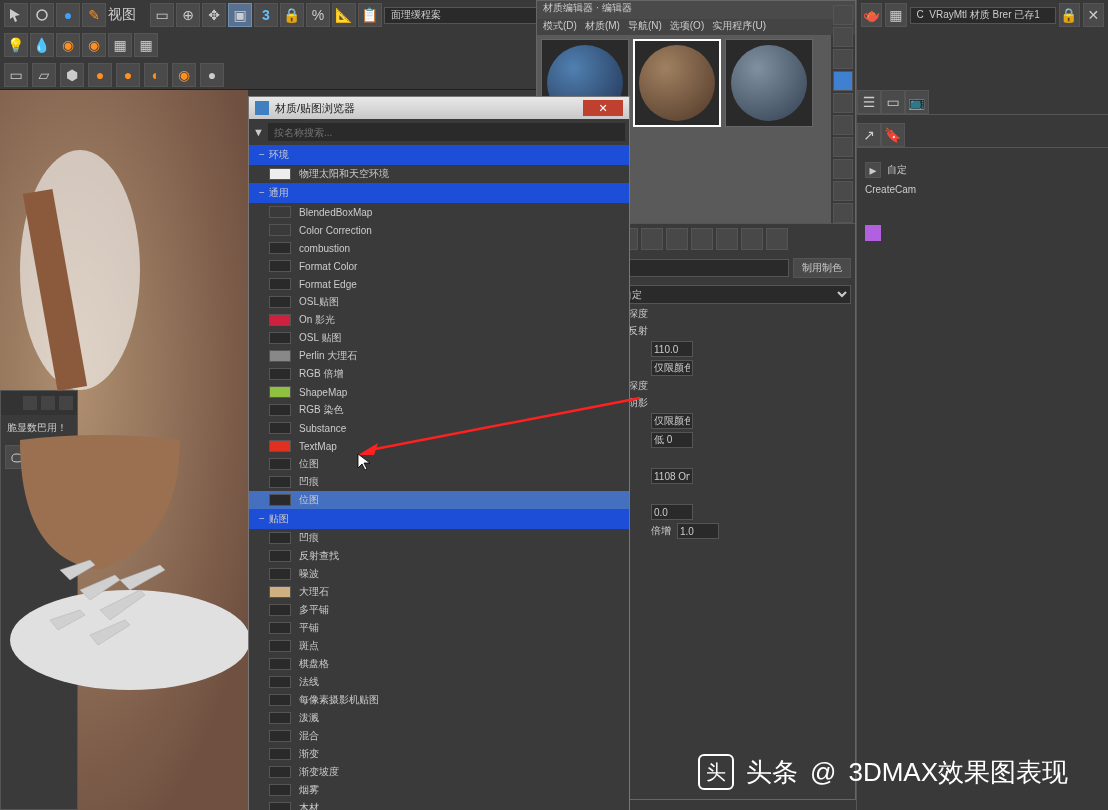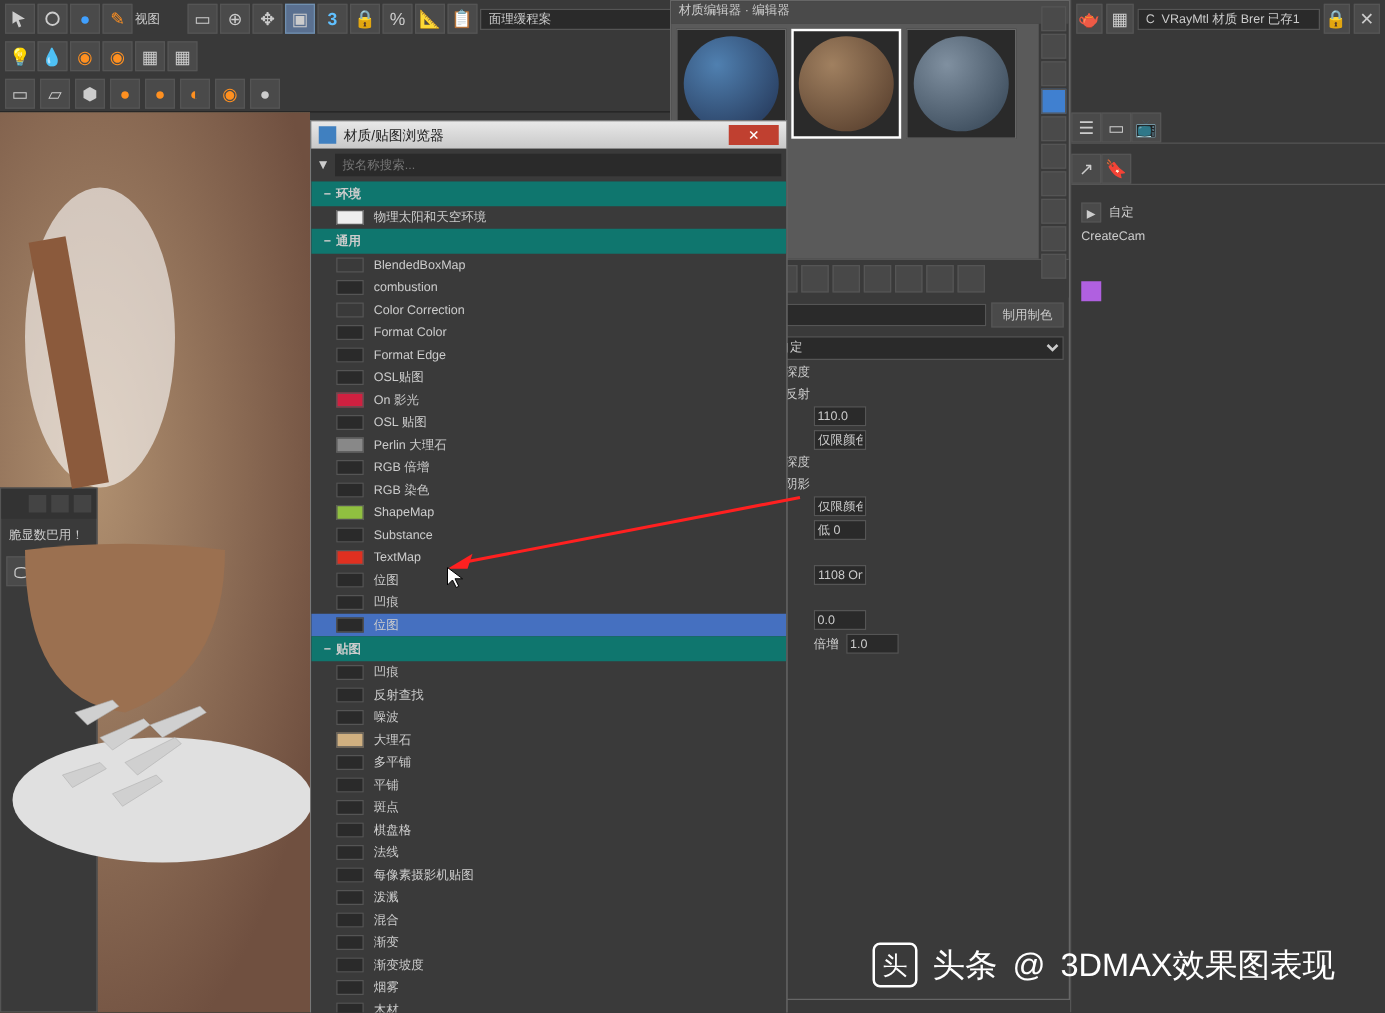--- a/index.html
+++ b/index.html
@@ -91,7 +91,7 @@
       </div>
     <div class="tool-btn" style="color:#40a0ff">●</div>
     <div class="tool-btn orange">✎</div>
-    <span style="width:40px;font-size:10px">视图</span>
+    <span style="width:40px;font-size:14px">视图</span>
     <div class="tool-btn">▭</div>
     <div class="tool-btn">⊕</div>
     <div class="tool-btn">✥</div>

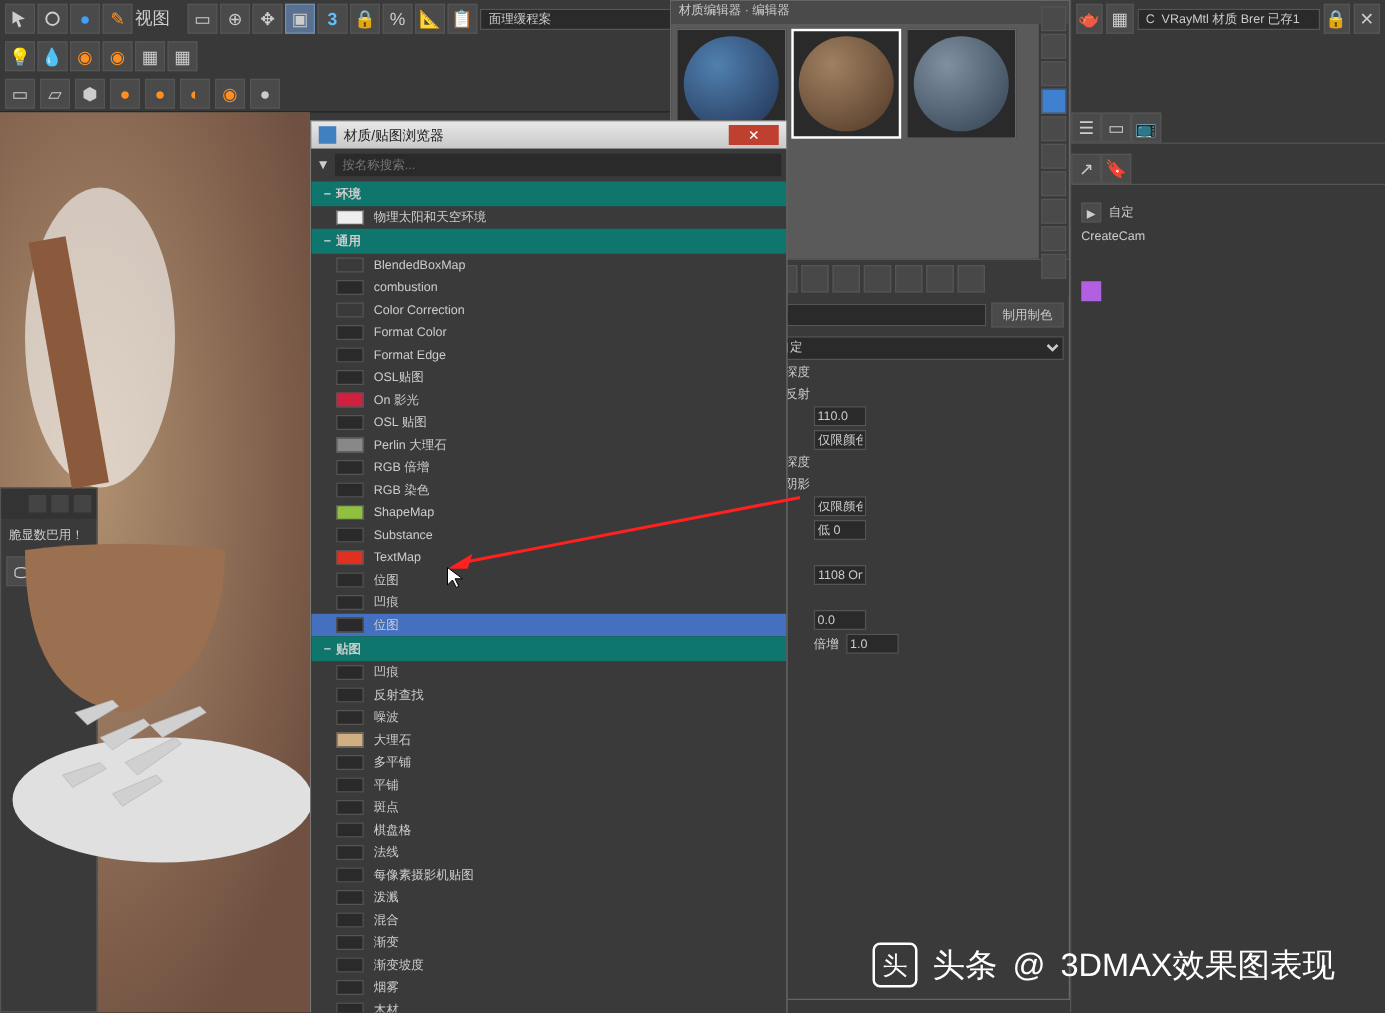--- a/index.html
+++ b/index.html
@@ -329,6 +329,13 @@
 
 <div class="material-window">
   <div class="mat-title">材质编辑器 · 编辑器</div>
+  <div class="mat-menu">
+    <span>模式(D)</span>
+    <span>材质(M)</span>
+    <span>导航(N)</span>
+    <span>选项(O)</span>
+    <span>实用程序(U)</span>
+  </div>
   <div style="display:flex">
     <div class="mat-spheres" style="width:294px">
       <div class="sphere-slot">

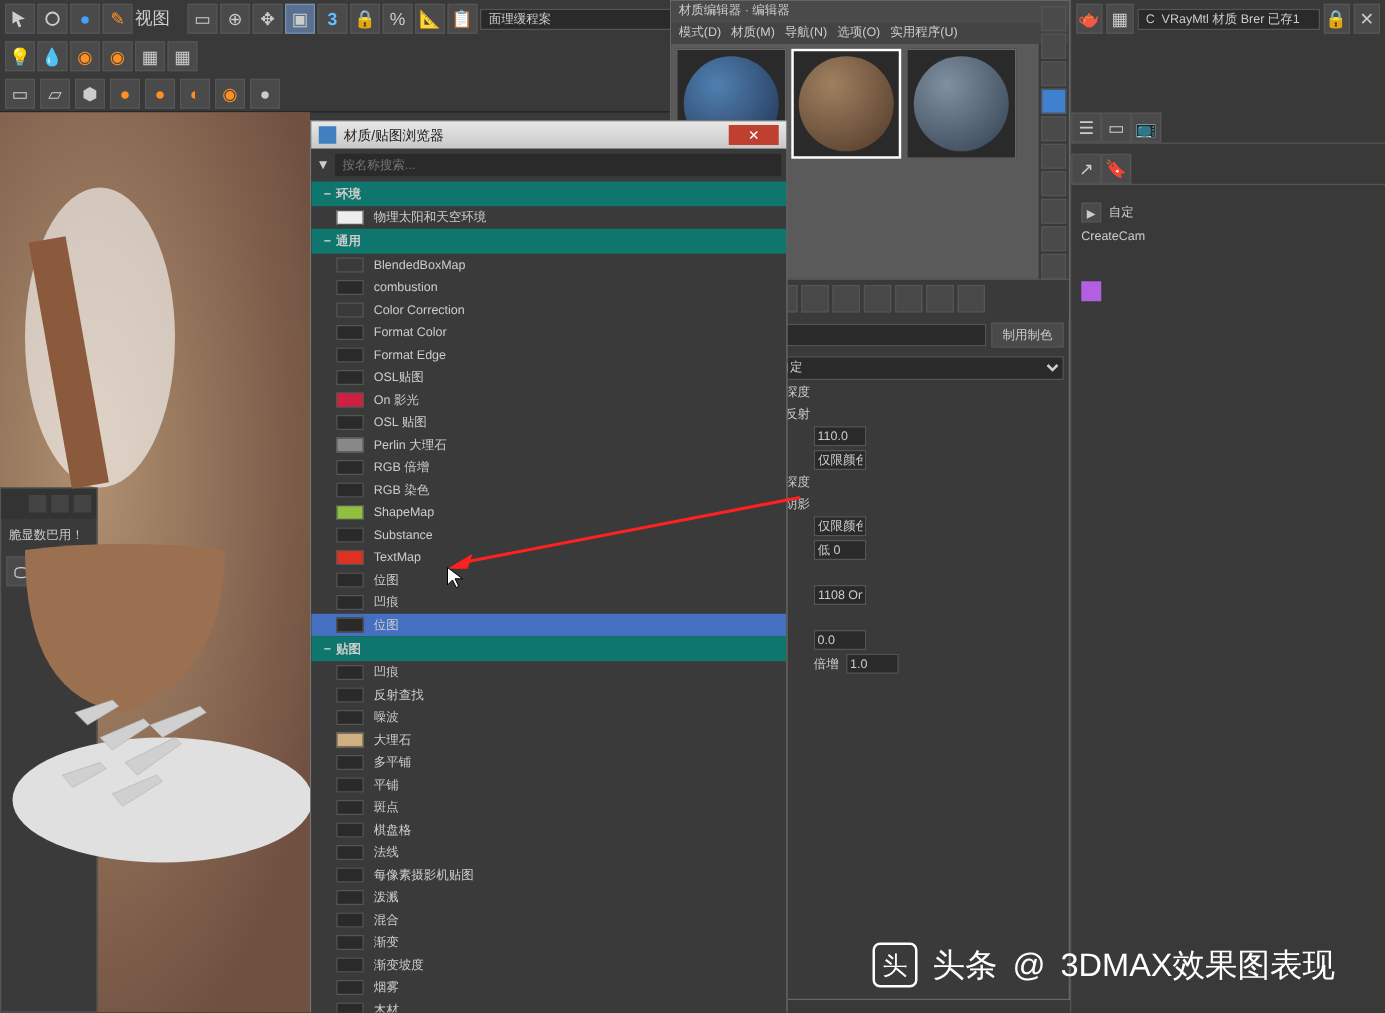--- a/index.html
+++ b/index.html
@@ -53,7 +53,7 @@
 .dlg-search { background: #3a3a3a; padding: 4px; display: flex; align-items: center; }
 .dlg-search input { flex: 1; background: #2a2a2a; border: none; color: #999; padding: 2px 6px; font-size: 10px; height: 18px; }
 .tree { overflow-y: auto; height: 720px; background: #3a3a3a; }
-.tree-hdr { padding: 3px 10px; font-size: 10px; background: #0f766e; cursor: pointer; font-weight: bold; }
+.tree-hdr { padding: 3px 10px; font-size: 10px; background: #1d4ed8; cursor: pointer; }
 .tree-hdr::before { content: "−"; margin-right: 4px; }
 .tree-item { display: flex; align-items: center; padding: 2px 20px; font-size: 10px; cursor: pointer; height: 18px; }
 .tree-item.selected { background: #4570c0; }

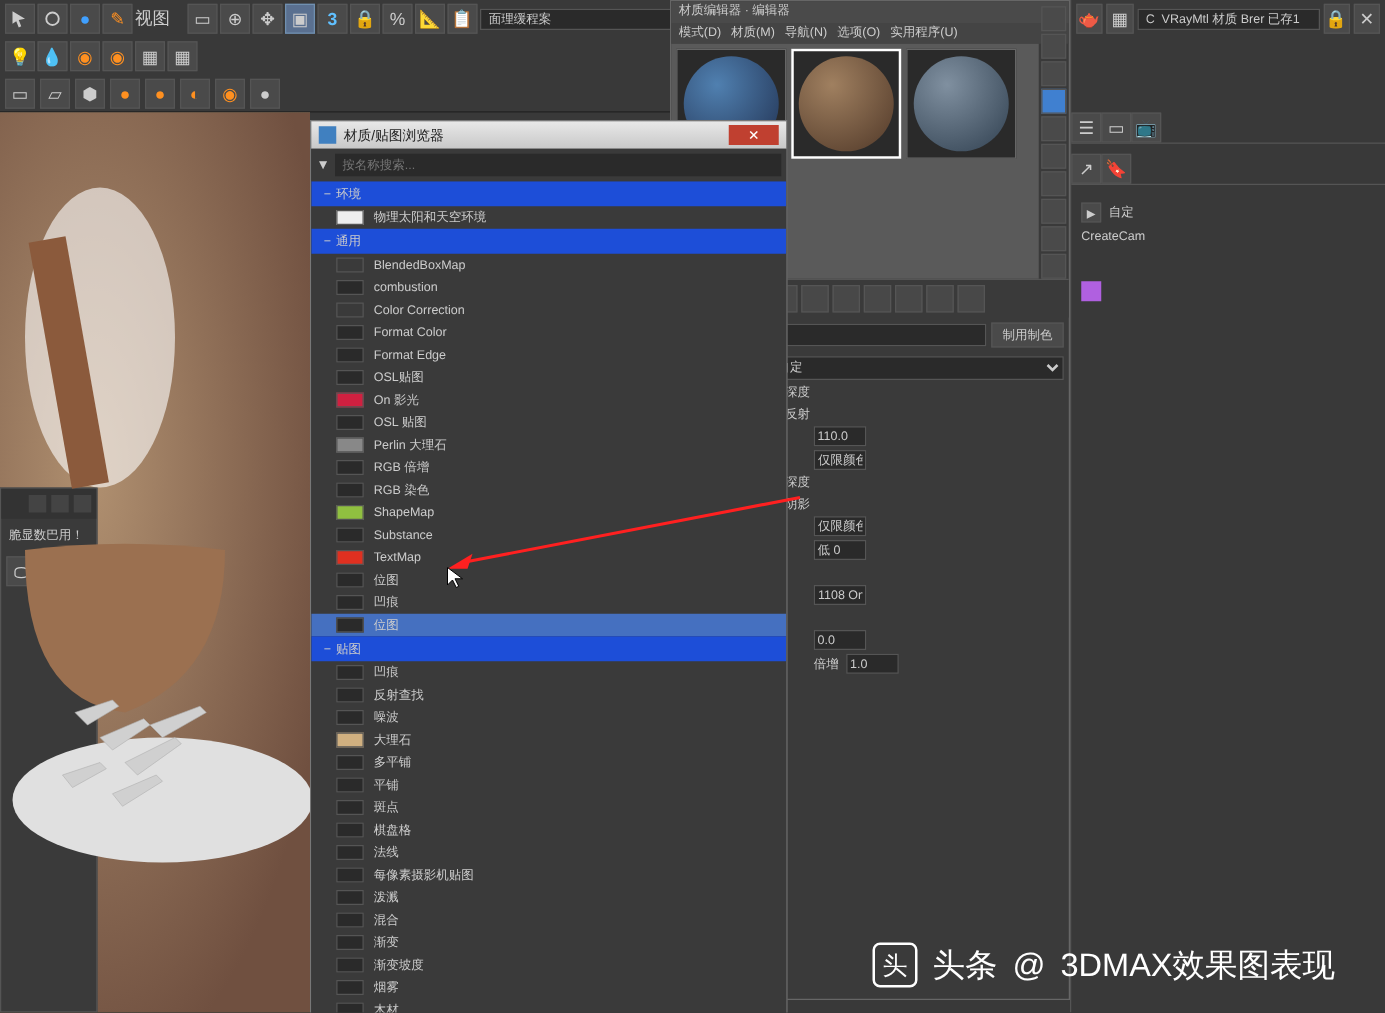--- a/index.html
+++ b/index.html
@@ -185,12 +185,12 @@
           <span>BlendedBoxMap</span>
         </div>
         <div class="tree-item">
-          <div class="tree-swatch" style="background:#2a2a2a"></div>
-          <span>combustion</span>
-        </div>
-        <div class="tree-item">
           <div class="tree-swatch" style="background:#3a3a3a"></div>
           <span>Color Correction</span>
+        </div>
+        <div class="tree-item">
+          <div class="tree-swatch" style="background:#2a2a2a"></div>
+          <span>combustion</span>
         </div>
         <div class="tree-item">
           <div class="tree-swatch" style="background:#2a2a2a"></div>

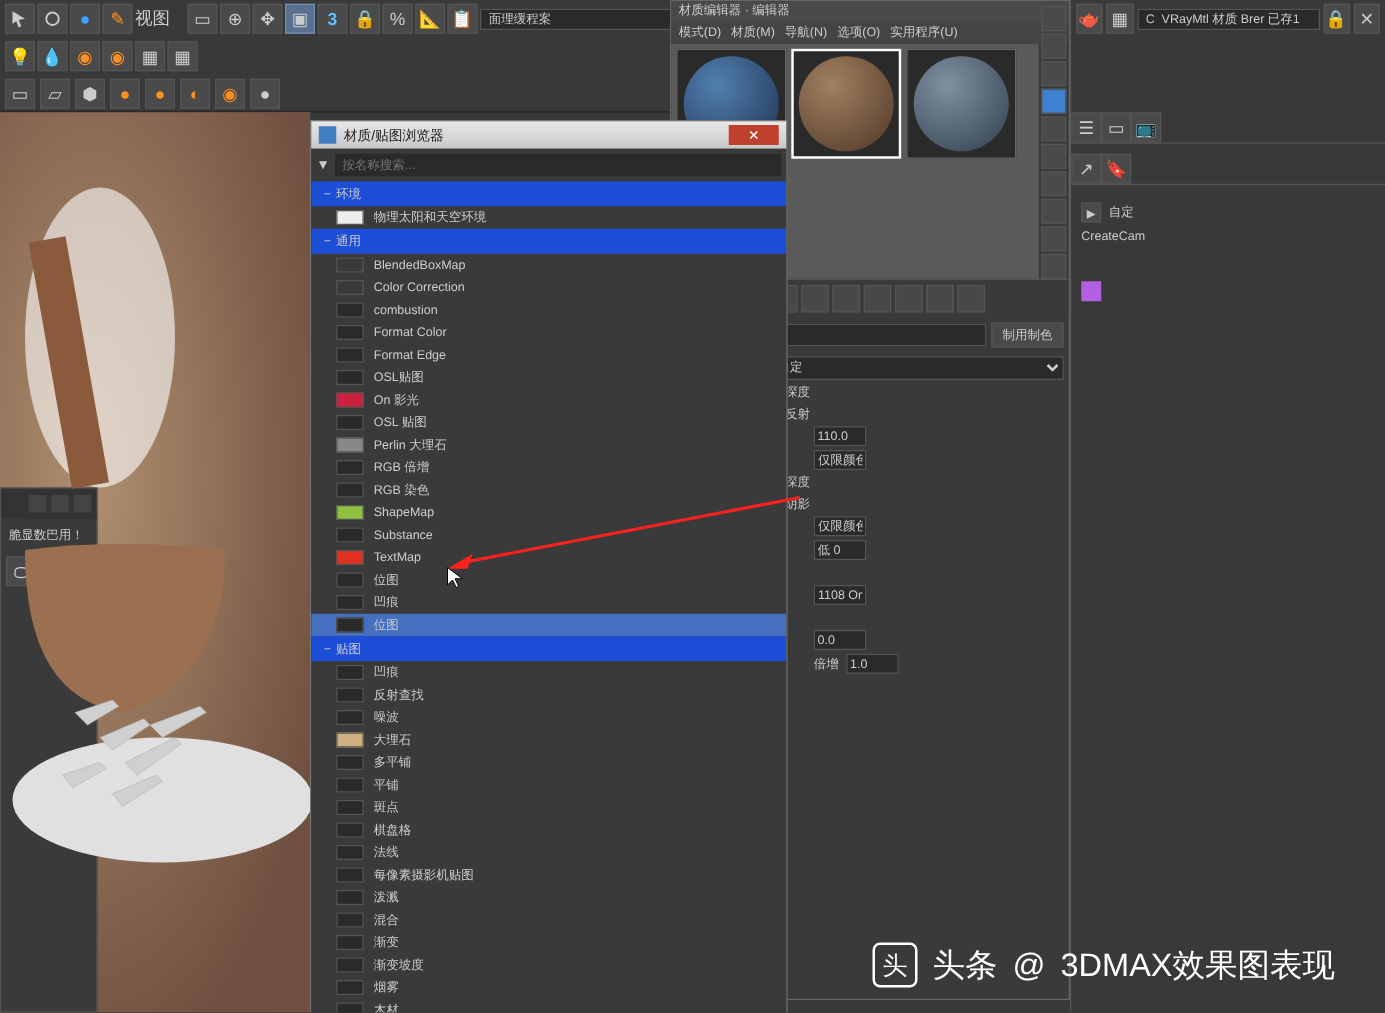--- a/index.html
+++ b/index.html
@@ -221,12 +221,12 @@
           <span>RGB 倍增</span>
         </div>
         <div class="tree-item">
-          <div class="tree-swatch" style="background:#2a2a2a"></div>
-          <span>RGB 染色</span>
-        </div>
-        <div class="tree-item">
           <div class="tree-swatch" style="background:#90c040"></div>
           <span>ShapeMap</span>
+        </div>
+        <div class="tree-item">
+          <div class="tree-swatch" style="background:#2a2a2a"></div>
+          <span>RGB 染色</span>
         </div>
         <div class="tree-item">
           <div class="tree-swatch" style="background:#2a2a2a"></div>

